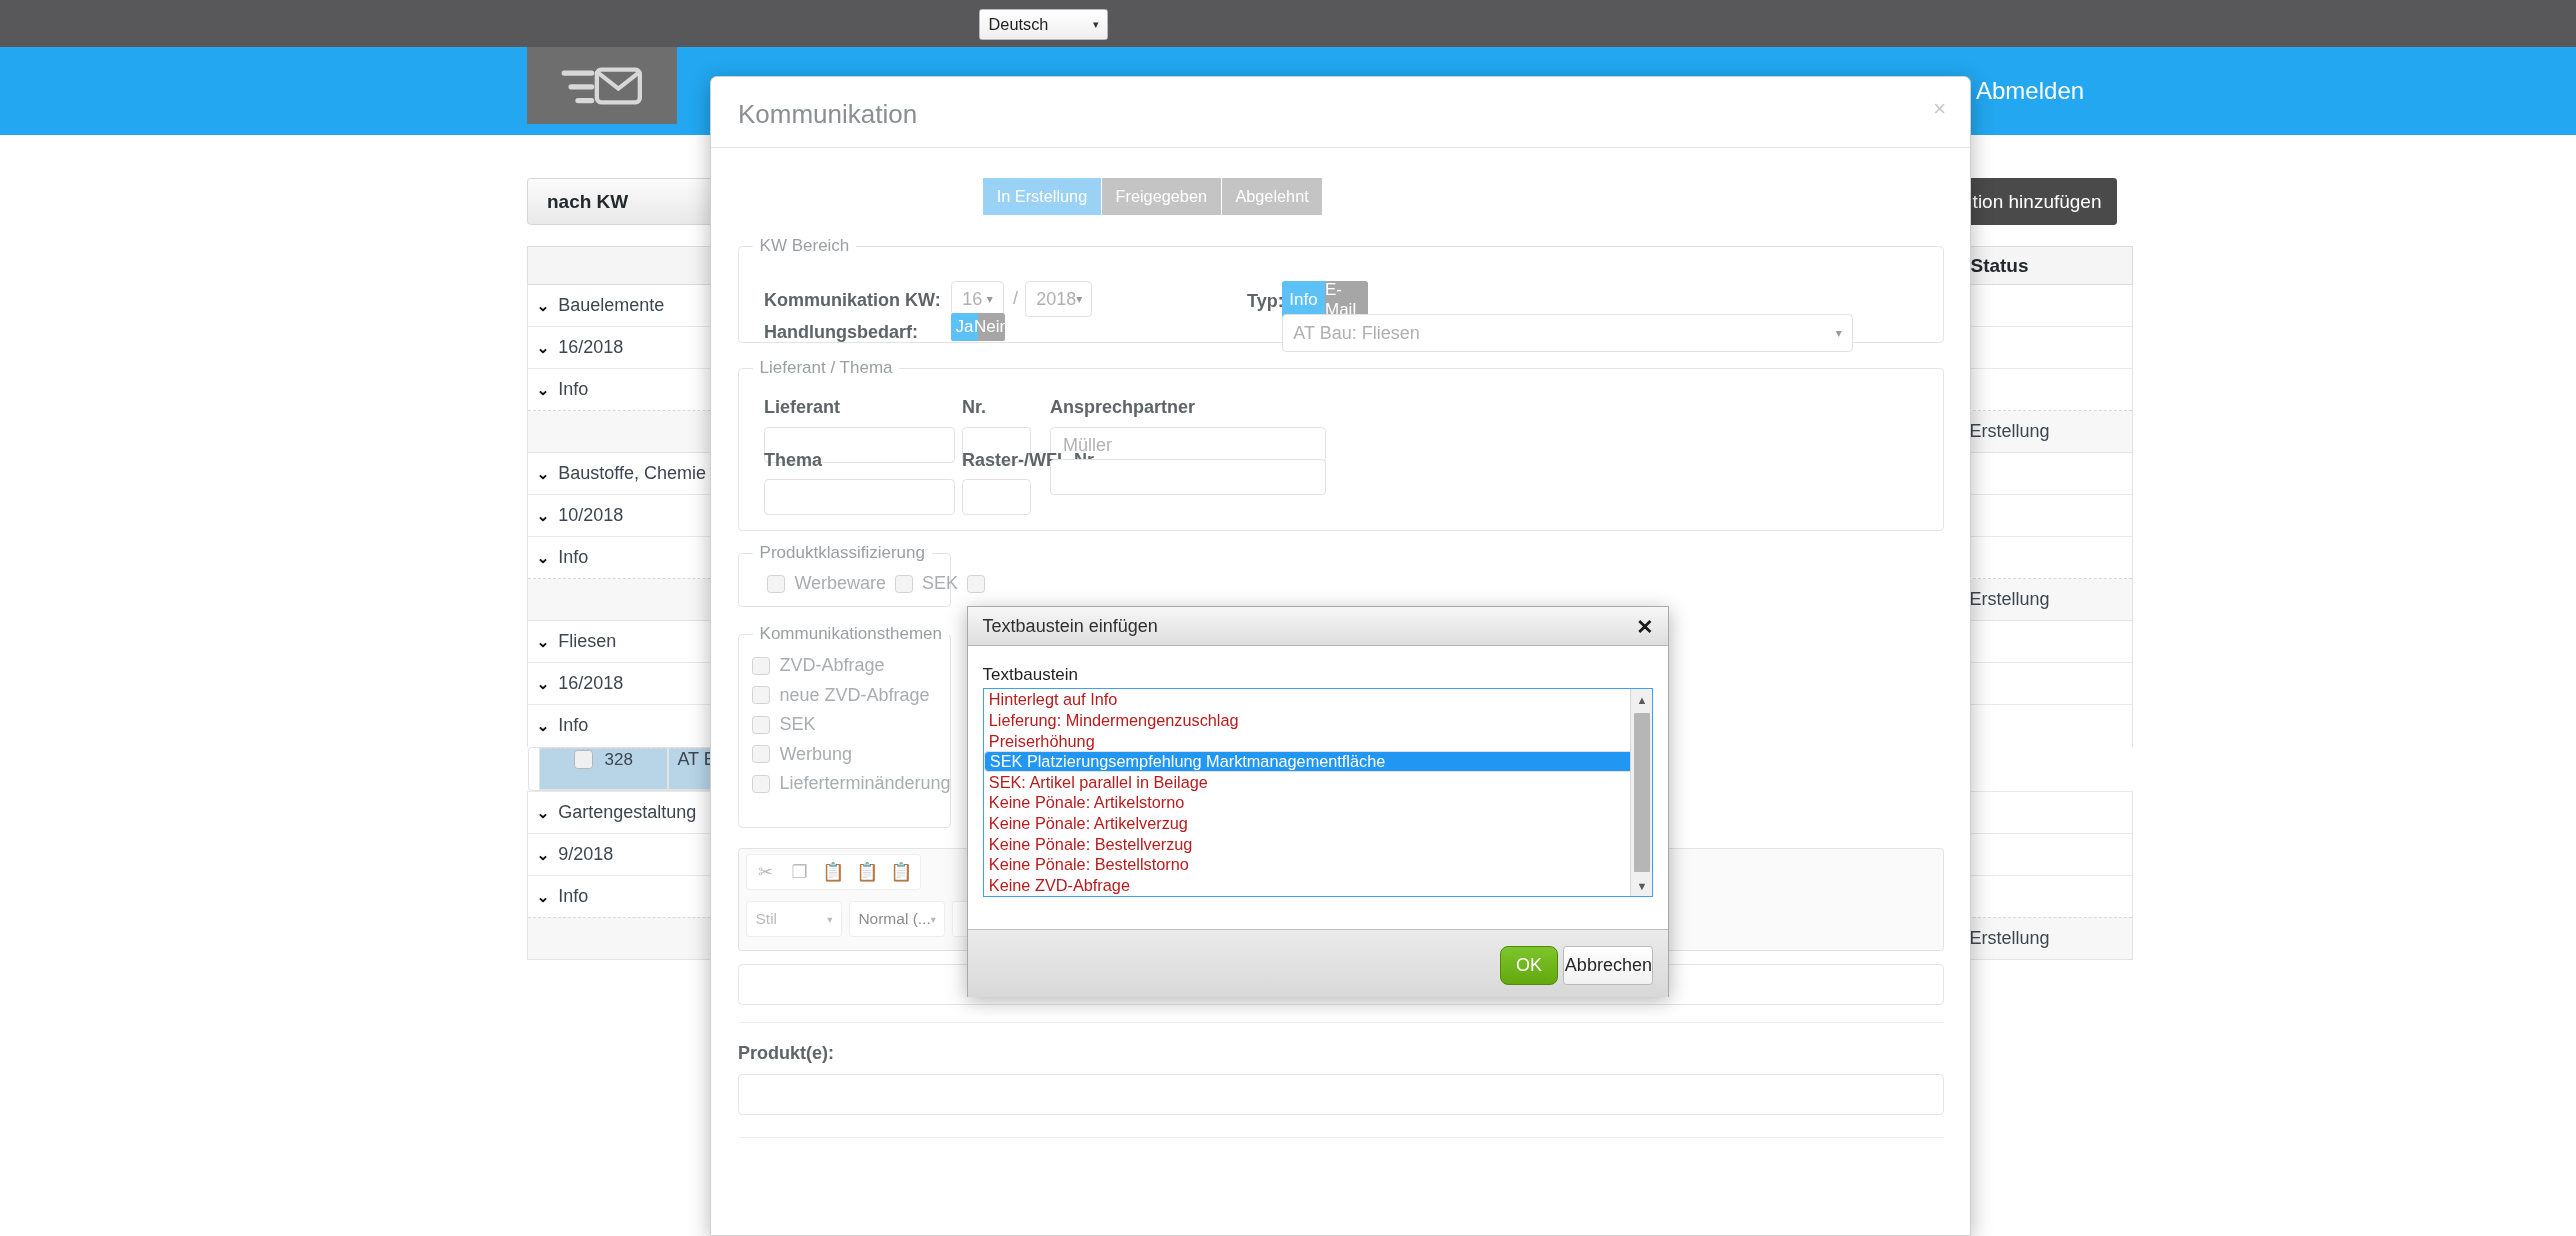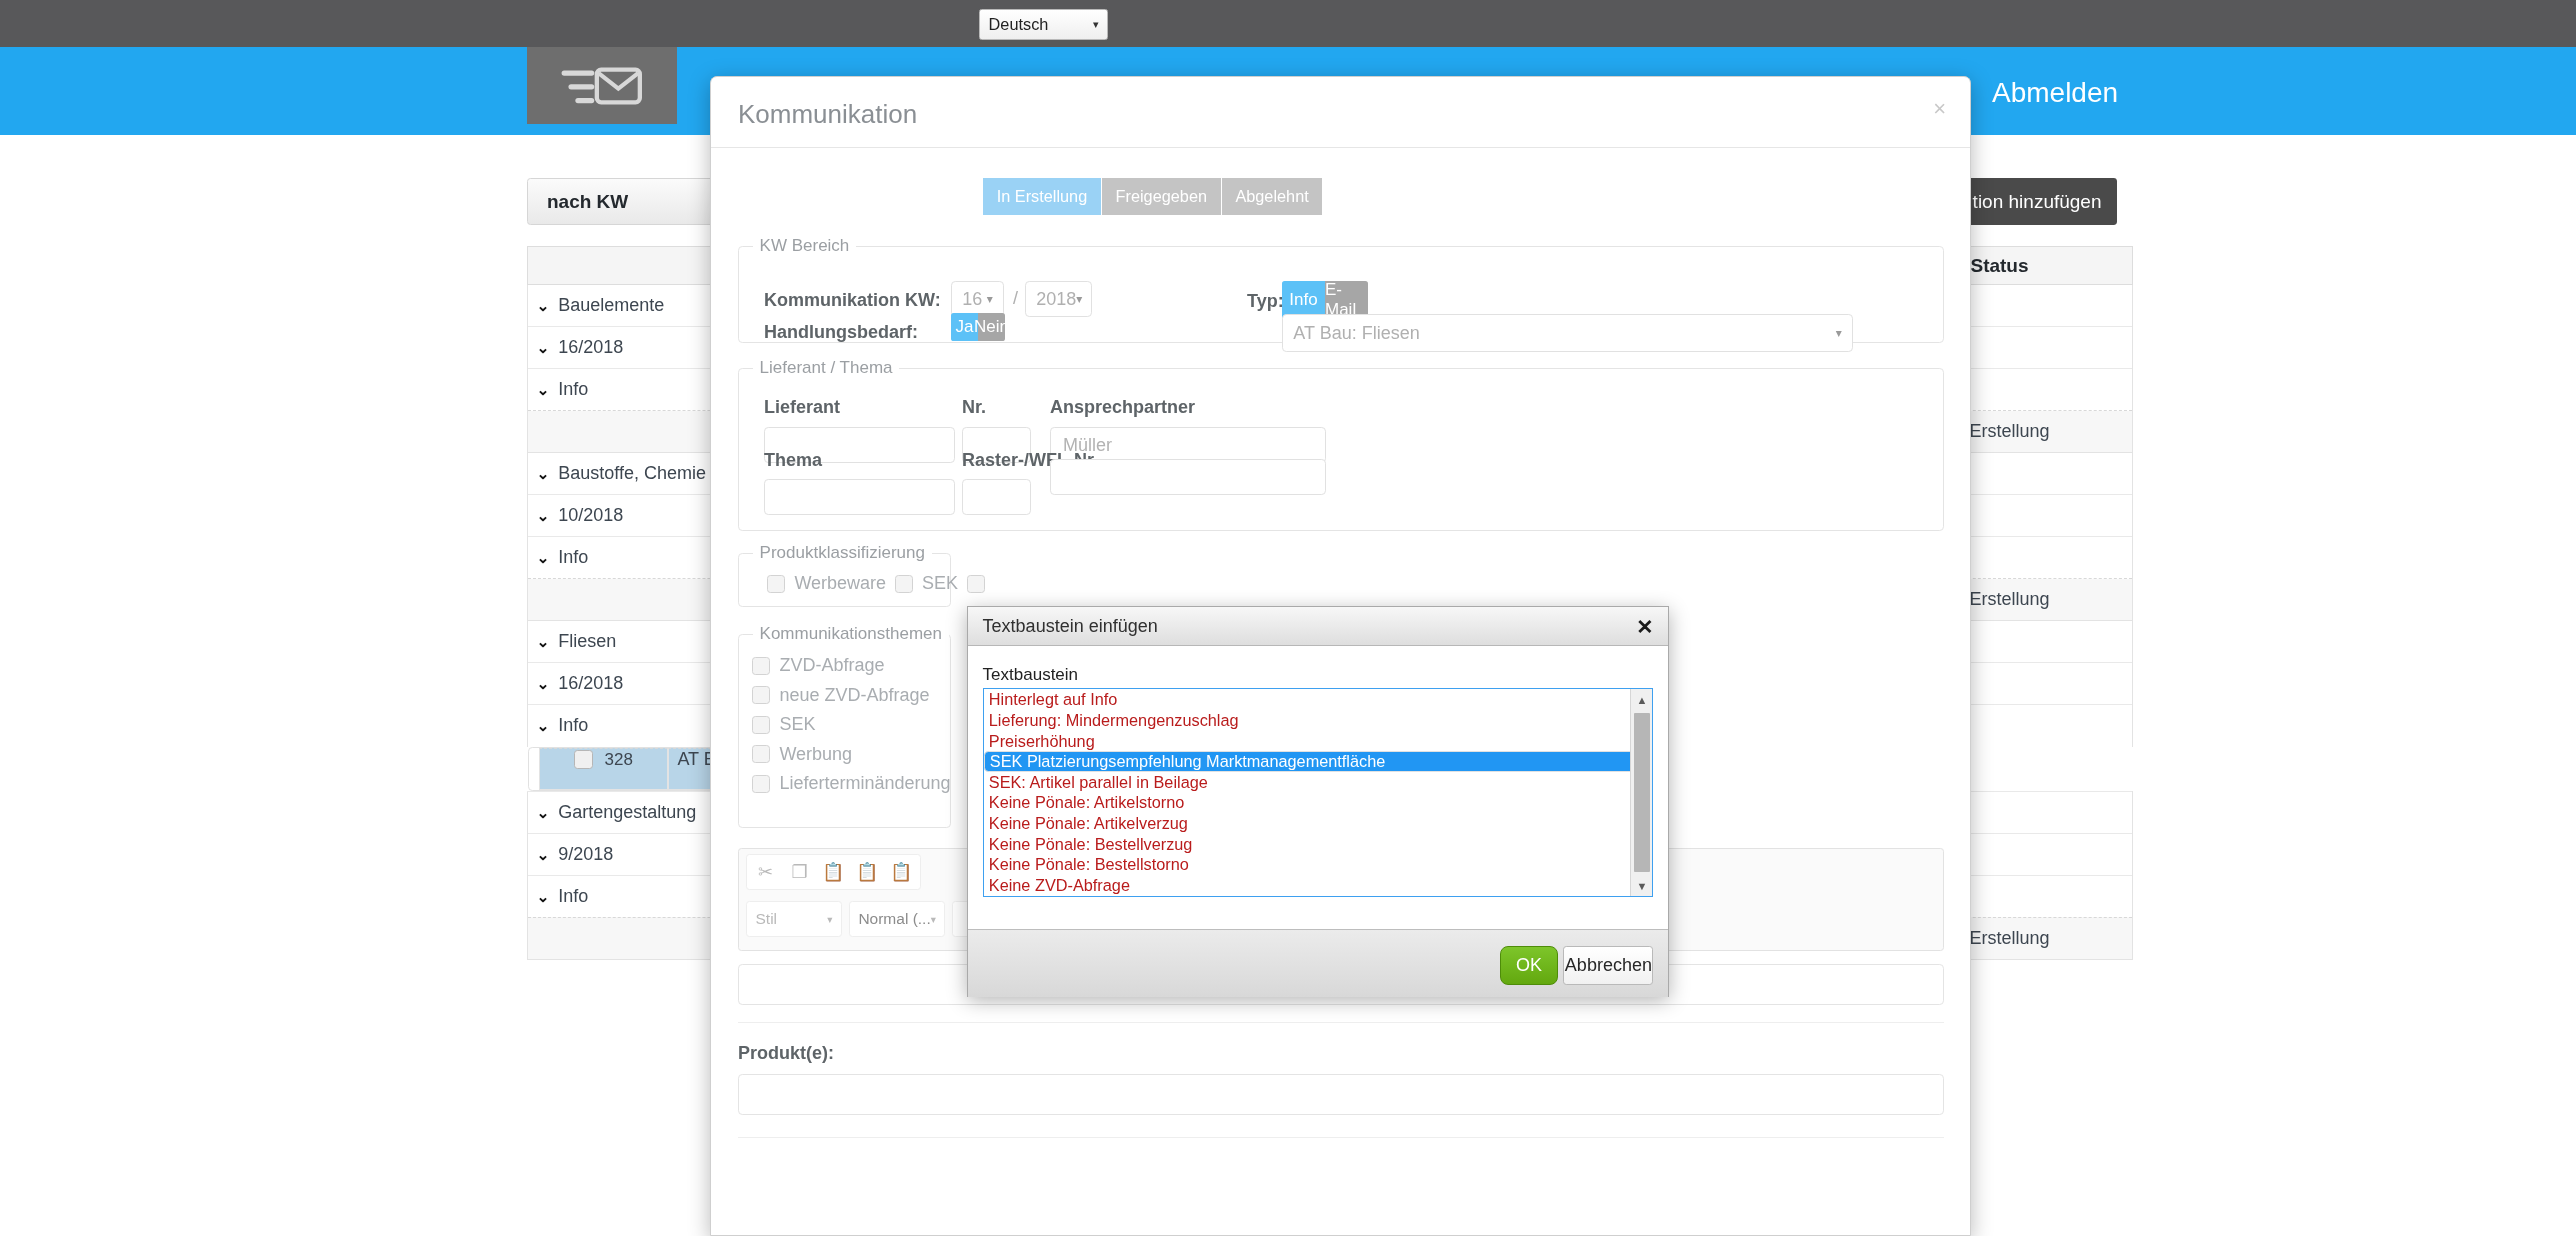--- a/index.html
+++ b/index.html
@@ -43,8 +43,8 @@
   }
   .logout {
     position: absolute; left: 1949px; top: 77px;
-    display: flex; align-items: center; gap: 24px;
-    color: #ffffff; font-size: 28px;
+    display: flex; align-items: center; gap: 8px;
+    color: #ffffff; font-size: 24px;
   }
 
   

